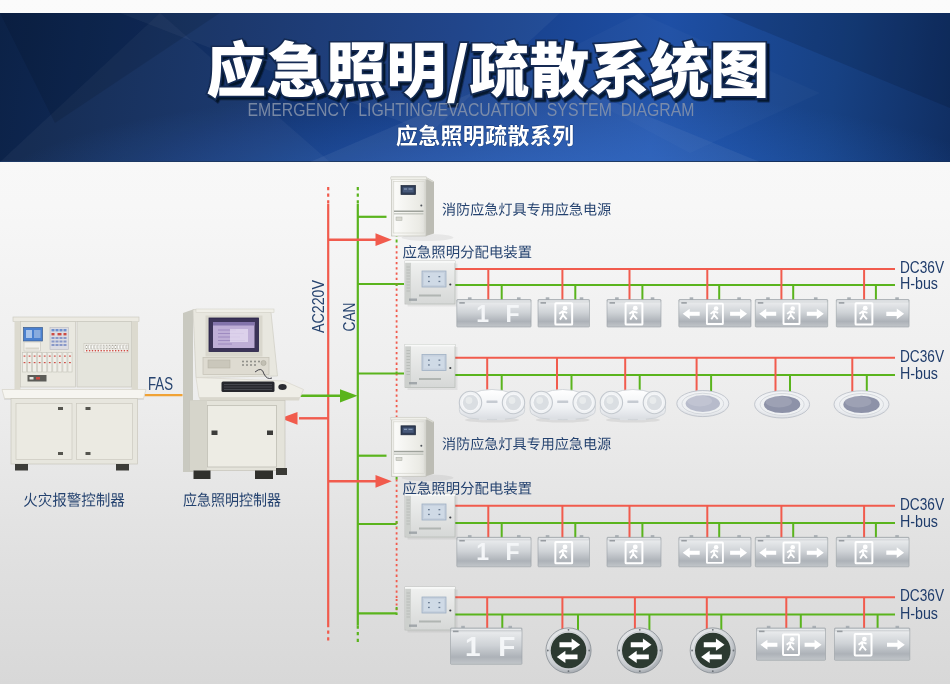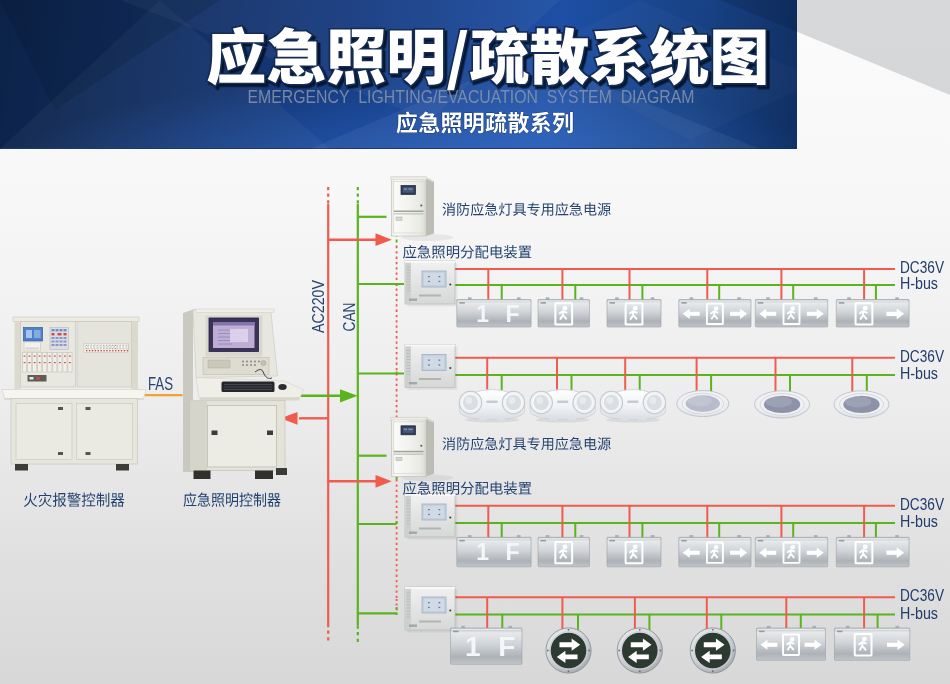--- a/index.html
+++ b/index.html
@@ -4,7 +4,7 @@
 *{margin:0;padding:0;box-sizing:border-box}
 html,body{width:950px;height:684px;overflow:hidden;font-family:"Liberation Sans",sans-serif}
 #page{position:relative;width:950px;height:684px;background:linear-gradient(180deg,#fbfbfb 0%,#f7f7f7 30%,#ededed 58%,#e0e0e0 82%,#d8d8d8 100%)}
-#hdr{position:absolute;left:0;top:0;width:797px;height:149px;
+#hdr{position:absolute;left:0;top:13px;width:950px;height:149px;
 background:linear-gradient(98deg,#0c2247 0%,#123066 24%,#173d85 47%,#1e4fa5 69%,#174183 87%,#102e62 100%);
 border-bottom:1.5px solid #13305e}
 #hdr .glow{position:absolute;inset:0;background:radial-gradient(ellipse 85% 120% at 53% 128%,rgba(50,120,230,0.55),rgba(50,120,230,0) 65%)}

